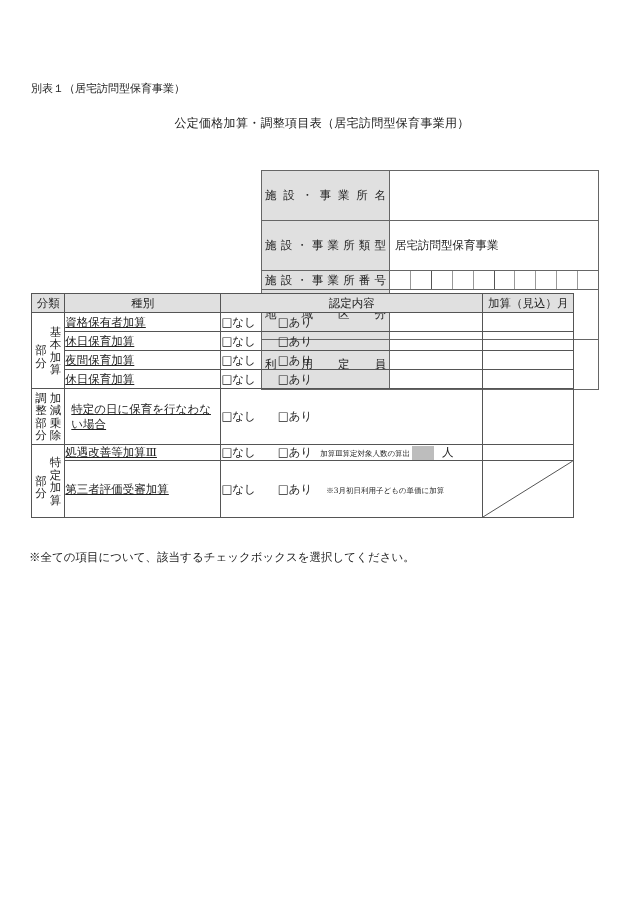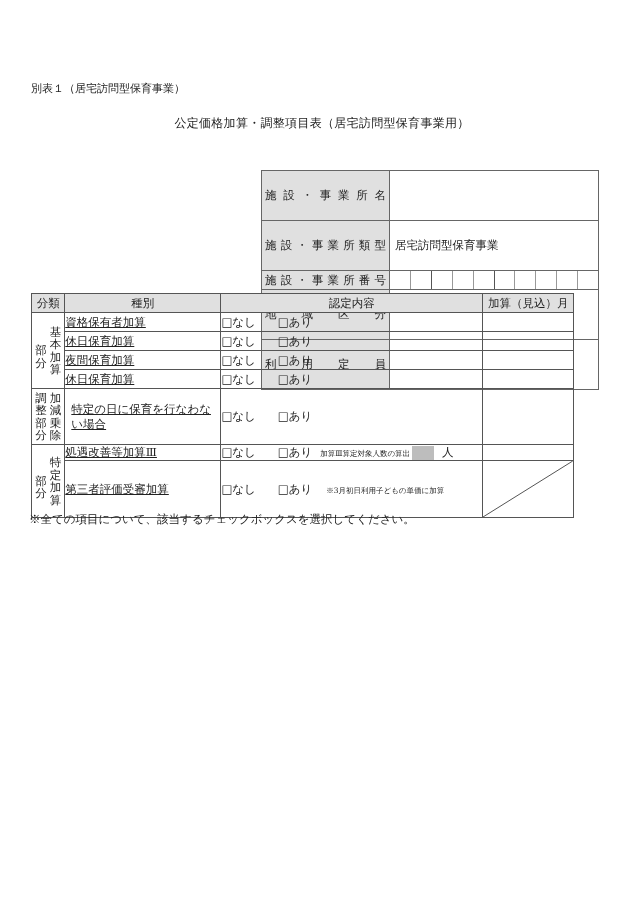--- a/index.html
+++ b/index.html
@@ -42,7 +42,7 @@
   .diag { position: relative; }
   .diag svg { position: absolute; left: 0; top: 0; width: 100%; height: 100%; }
 
-  .footnote { position: absolute; left: 29px; top: 512px; font-size: 11.5px; }
+  .footnote { position: absolute; left: 29px; top: 550px; font-size: 11.5px; }
 </style>
 </head>
 <body>

